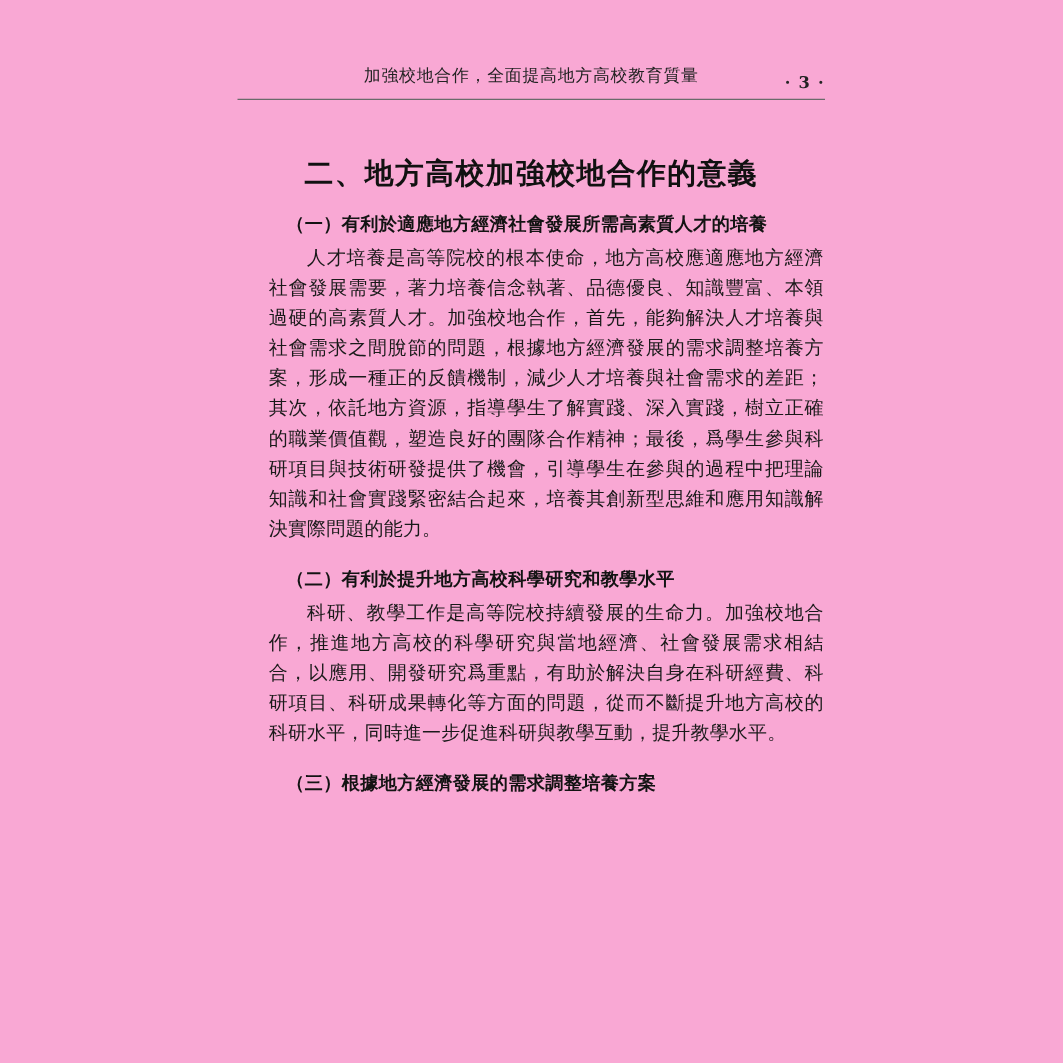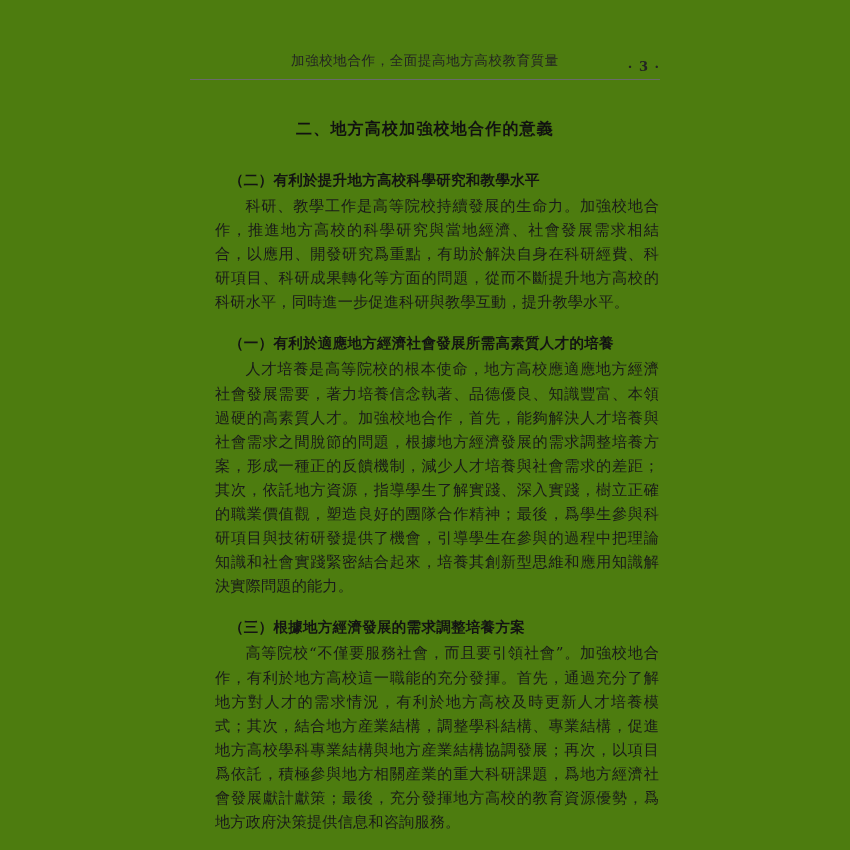--- a/index.html
+++ b/index.html
@@ -14,7 +14,7 @@
     width: 850px;
     height: 850px;
     margin: 0 auto;
-    background: #4d7c0f;
+    background: #f9a8d4;
     overflow: hidden;
     font-family: "DejaVu Serif", "Liberation Serif", serif;
     color: #1b1b1b;

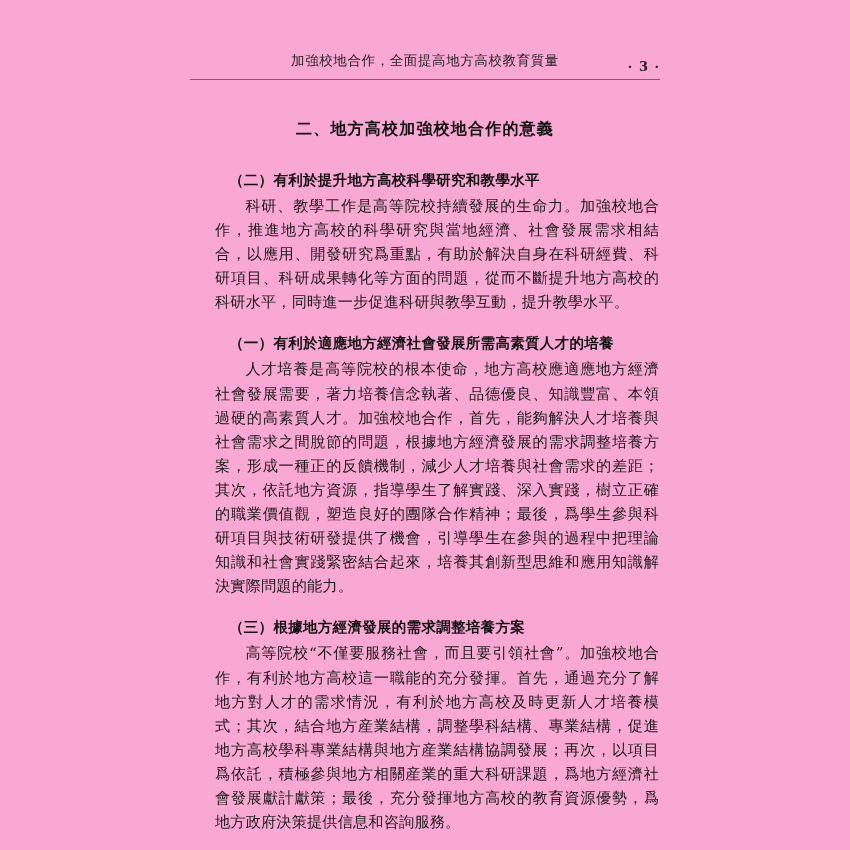--- a/index.html
+++ b/index.html
@@ -70,7 +70,7 @@
     width: 470px;
     text-align: center;
     font-family: "DejaVu Sans", "Liberation Sans", sans-serif;
-    font-size: 16px;
+    font-size: 23px;
     font-weight: bold;
     letter-spacing: 1.2px;
     color: #111111;

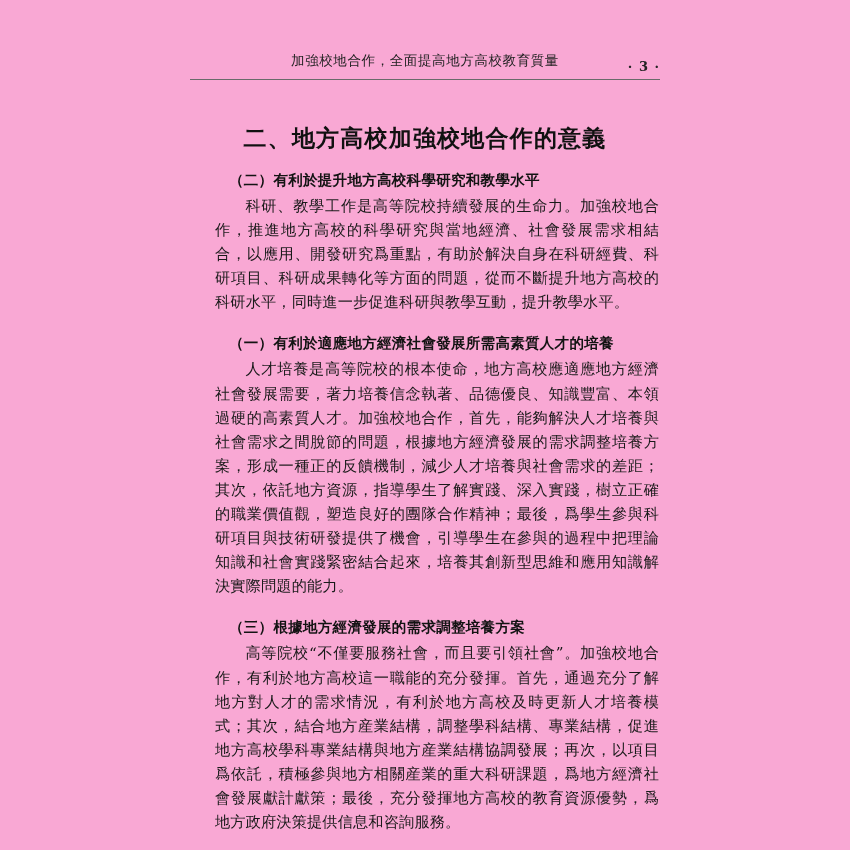--- a/index.html
+++ b/index.html
@@ -131,13 +131,13 @@
   <div class="content">
 
     <div class="section">
-      <h2 class="section-heading">（二）有利於提升地方高校科學研究和教學水平</h2>
-      <p class="section-body">科研、教學工作是高等院校持續發展的生命力。加強校地合作，推進地方高校的科學研究與當地經濟、社會發展需求相結合，以應用、開發研究爲重點，有助於解決自身在科研經費、科研項目、科研成果轉化等方面的問題，從而不斷提升地方高校的科研水平，同時進一步促進科研與教學互動，提升教學水平。</p>
+      <h2 class="section-heading">（一）有利於適應地方經濟社會發展所需高素質人才的培養</h2>
+      <p class="section-body">人才培養是高等院校的根本使命，地方高校應適應地方經濟社會發展需要，著力培養信念執著、品德優良、知識豐富、本領過硬的高素質人才。加強校地合作，首先，能夠解決人才培養與社會需求之間脫節的問題，根據地方經濟發展的需求調整培養方案，形成一種正的反饋機制，減少人才培養與社會需求的差距；其次，依託地方資源，指導學生了解實踐、深入實踐，樹立正確的職業價值觀，塑造良好的團隊合作精神；最後，爲學生參與科研項目與技術研發提供了機會，引導學生在參與的過程中把理論知識和社會實踐緊密結合起來，培養其創新型思維和應用知識解決實際問題的能力。</p>
     </div>
 
     <div class="section">
-      <h2 class="section-heading">（一）有利於適應地方經濟社會發展所需高素質人才的培養</h2>
-      <p class="section-body">人才培養是高等院校的根本使命，地方高校應適應地方經濟社會發展需要，著力培養信念執著、品德優良、知識豐富、本領過硬的高素質人才。加強校地合作，首先，能夠解決人才培養與社會需求之間脫節的問題，根據地方經濟發展的需求調整培養方案，形成一種正的反饋機制，減少人才培養與社會需求的差距；其次，依託地方資源，指導學生了解實踐、深入實踐，樹立正確的職業價值觀，塑造良好的團隊合作精神；最後，爲學生參與科研項目與技術研發提供了機會，引導學生在參與的過程中把理論知識和社會實踐緊密結合起來，培養其創新型思維和應用知識解決實際問題的能力。</p>
+      <h2 class="section-heading">（二）有利於提升地方高校科學研究和教學水平</h2>
+      <p class="section-body">科研、教學工作是高等院校持續發展的生命力。加強校地合作，推進地方高校的科學研究與當地經濟、社會發展需求相結合，以應用、開發研究爲重點，有助於解決自身在科研經費、科研項目、科研成果轉化等方面的問題，從而不斷提升地方高校的科研水平，同時進一步促進科研與教學互動，提升教學水平。</p>
     </div>
 
     <div class="section">

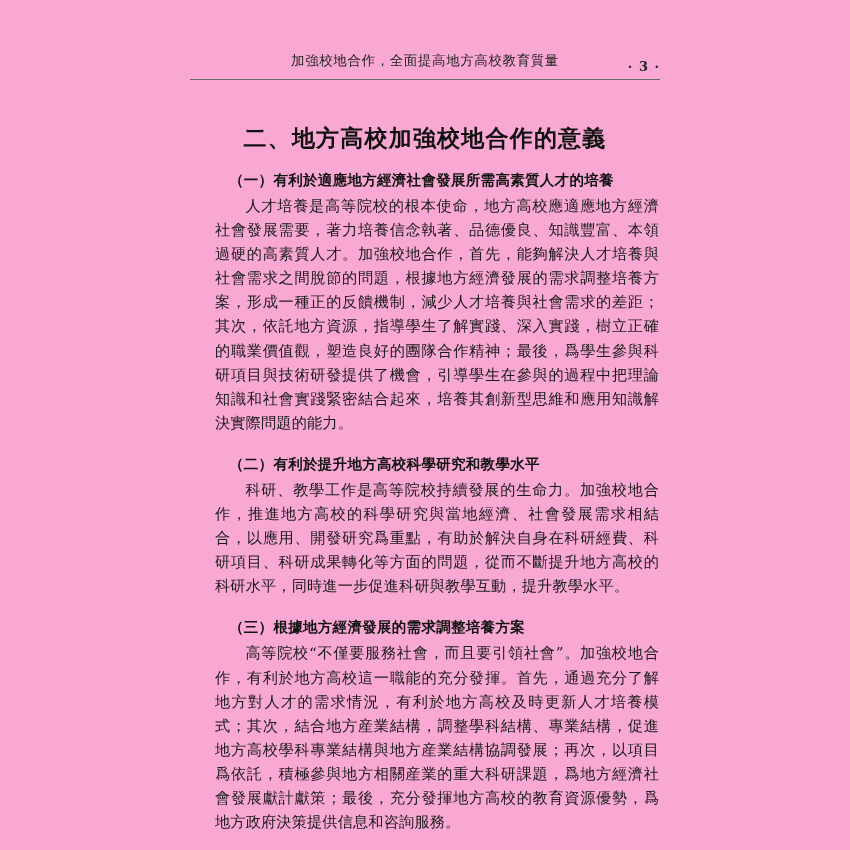--- a/index.html
+++ b/index.html
@@ -142,7 +142,6 @@
 
     <div class="section">
       <h2 class="section-heading">（三）根據地方經濟發展的需求調整培養方案</h2>
-      <p class="section-body">高等院校“不僅要服務社會，而且要引領社會”。加強校地合作，有利於地方高校這一職能的充分發揮。首先，通過充分了解地方對人才的需求情況，有利於地方高校及時更新人才培養模式；其次，結合地方産業結構，調整學科結構、專業結構，促進地方高校學科專業結構與地方産業結構協調發展；再次，以項目爲依託，積極參與地方相關産業的重大科研課題，爲地方經濟社會發展獻計獻策；最後，充分發揮地方高校的教育資源優勢，爲地方政府決策提供信息和咨詢服務。</p>
     </div>
 
   </div>

